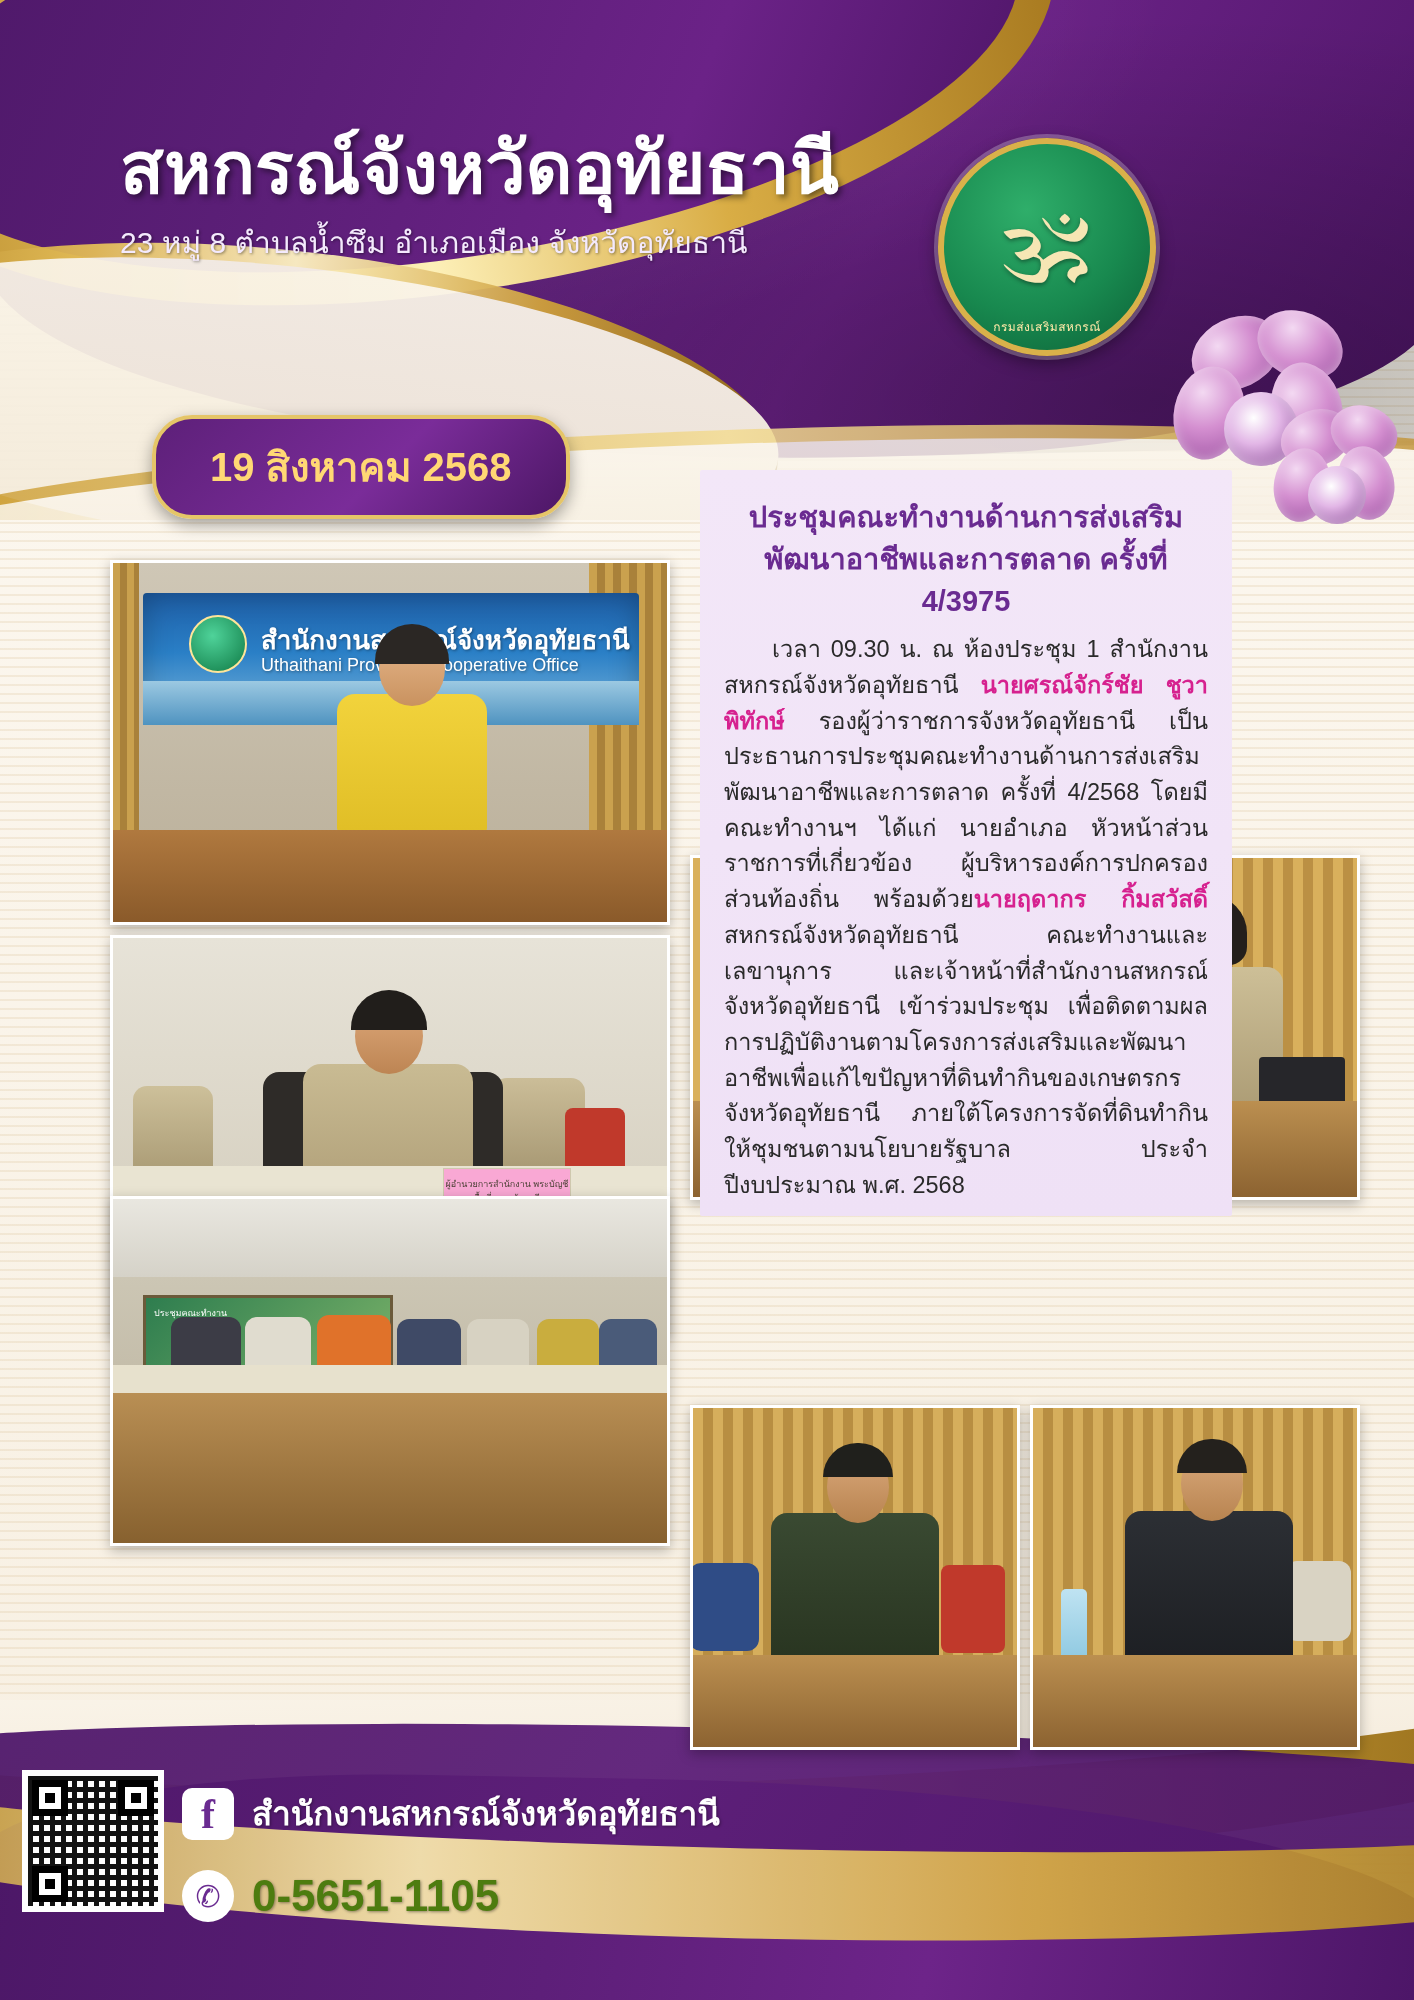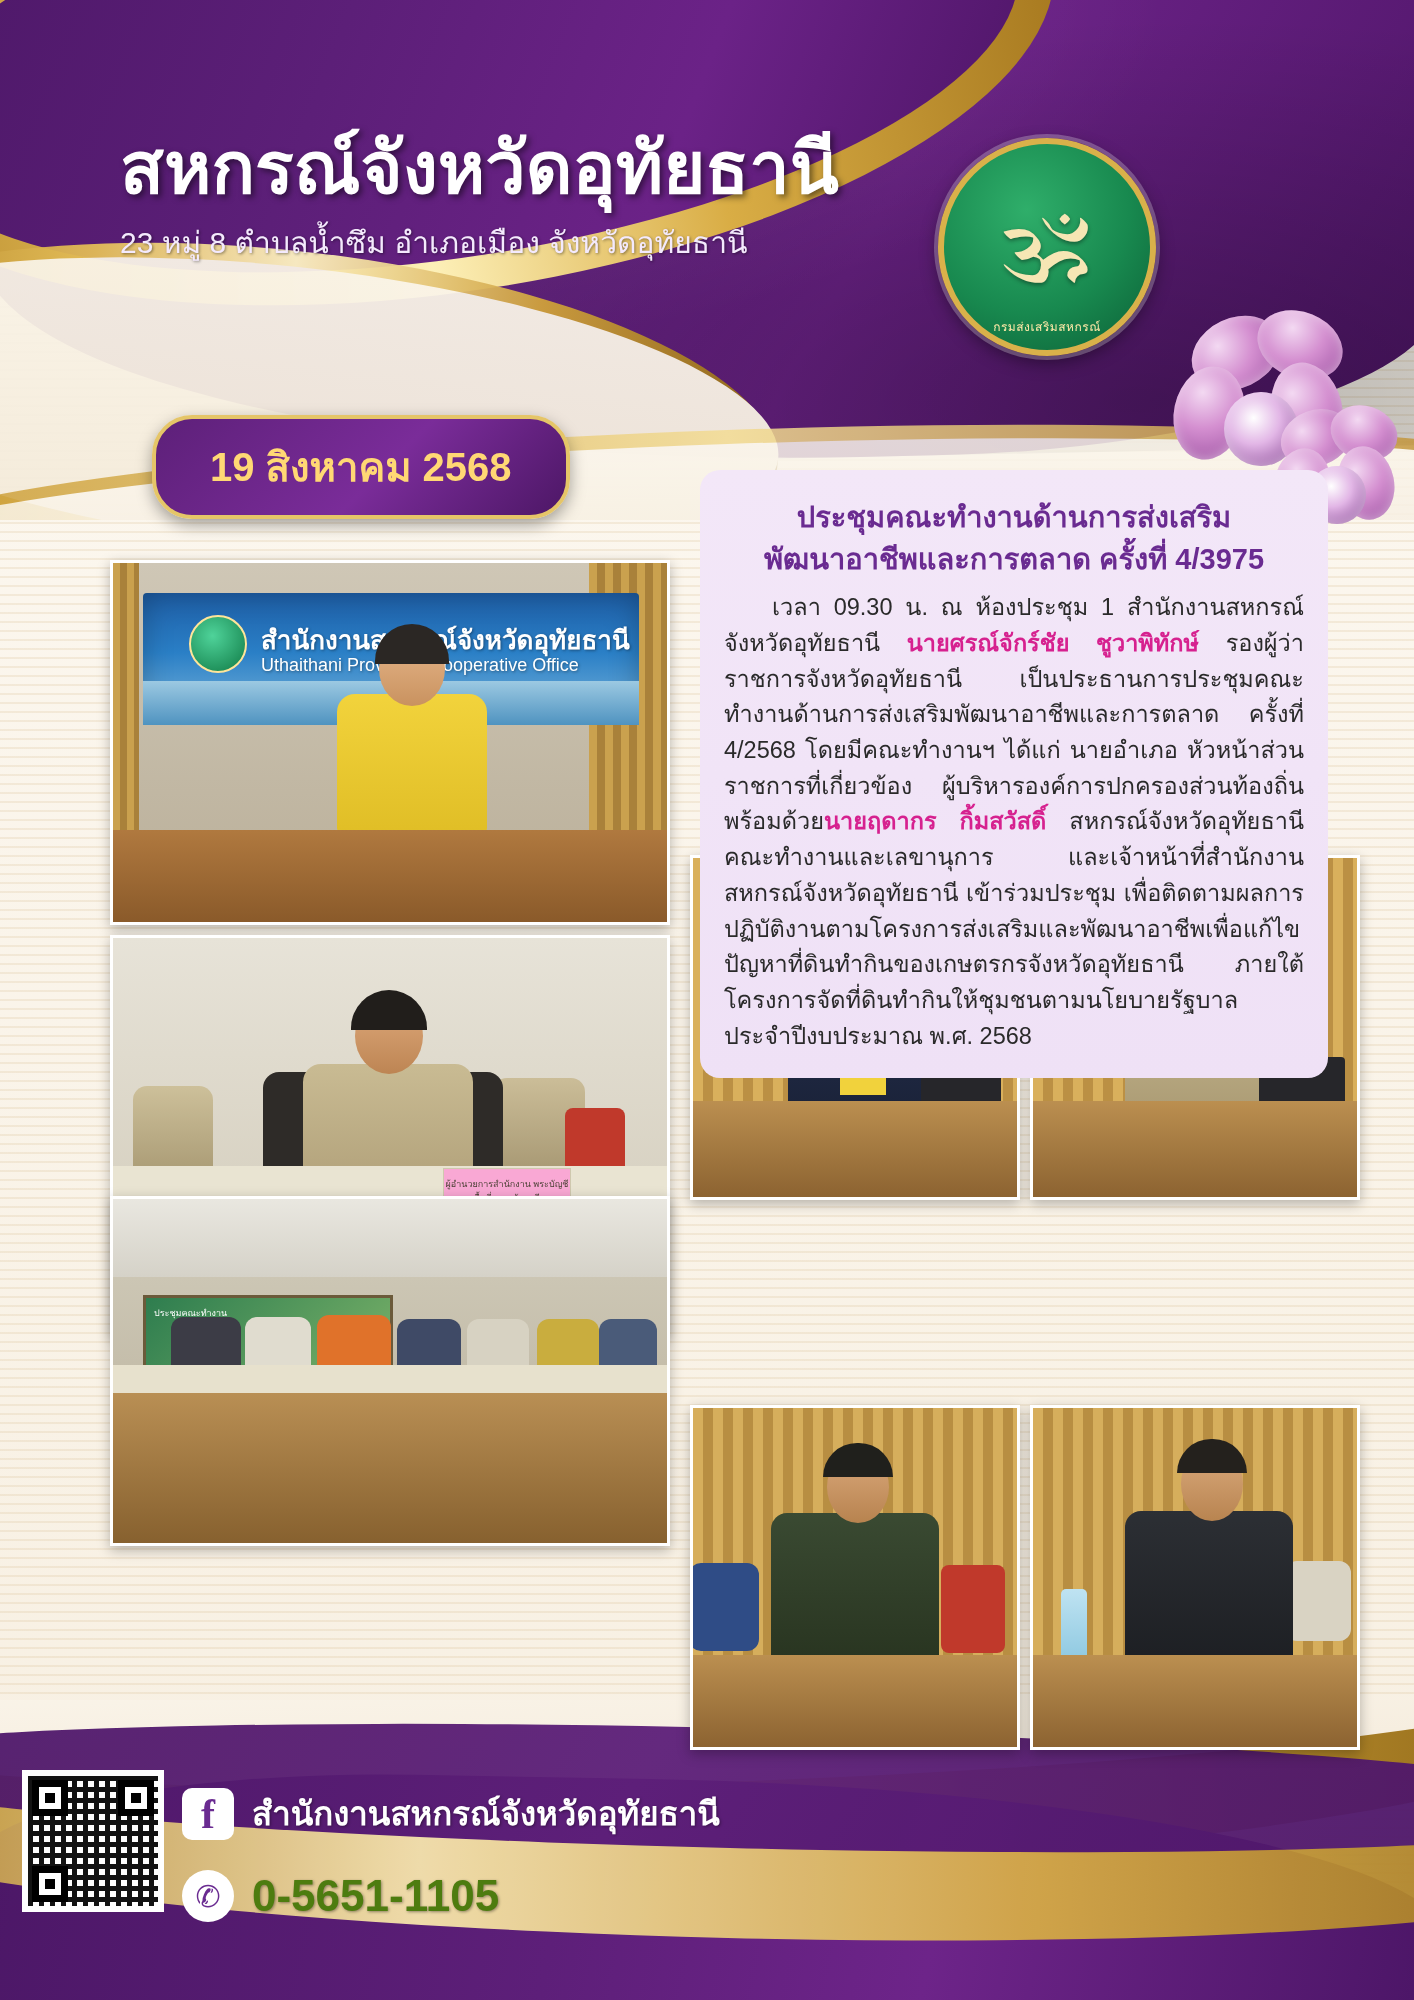--- a/index.html
+++ b/index.html
@@ -211,10 +211,10 @@
   .article {
     position: absolute;
     top: 470px; left: 700px;
-    width: 628px;
-    padding: 26px 24px 24px 24px;
+    width: 532px;
+    padding: 26px 24px 12px 24px;
     background: linear-gradient(180deg,#f3e7f8 0%, #efe1f6 100%);
-    border-radius: 20px;
+    border-radius: 2px;
     z-index: 8;
   }
   .article-title {

